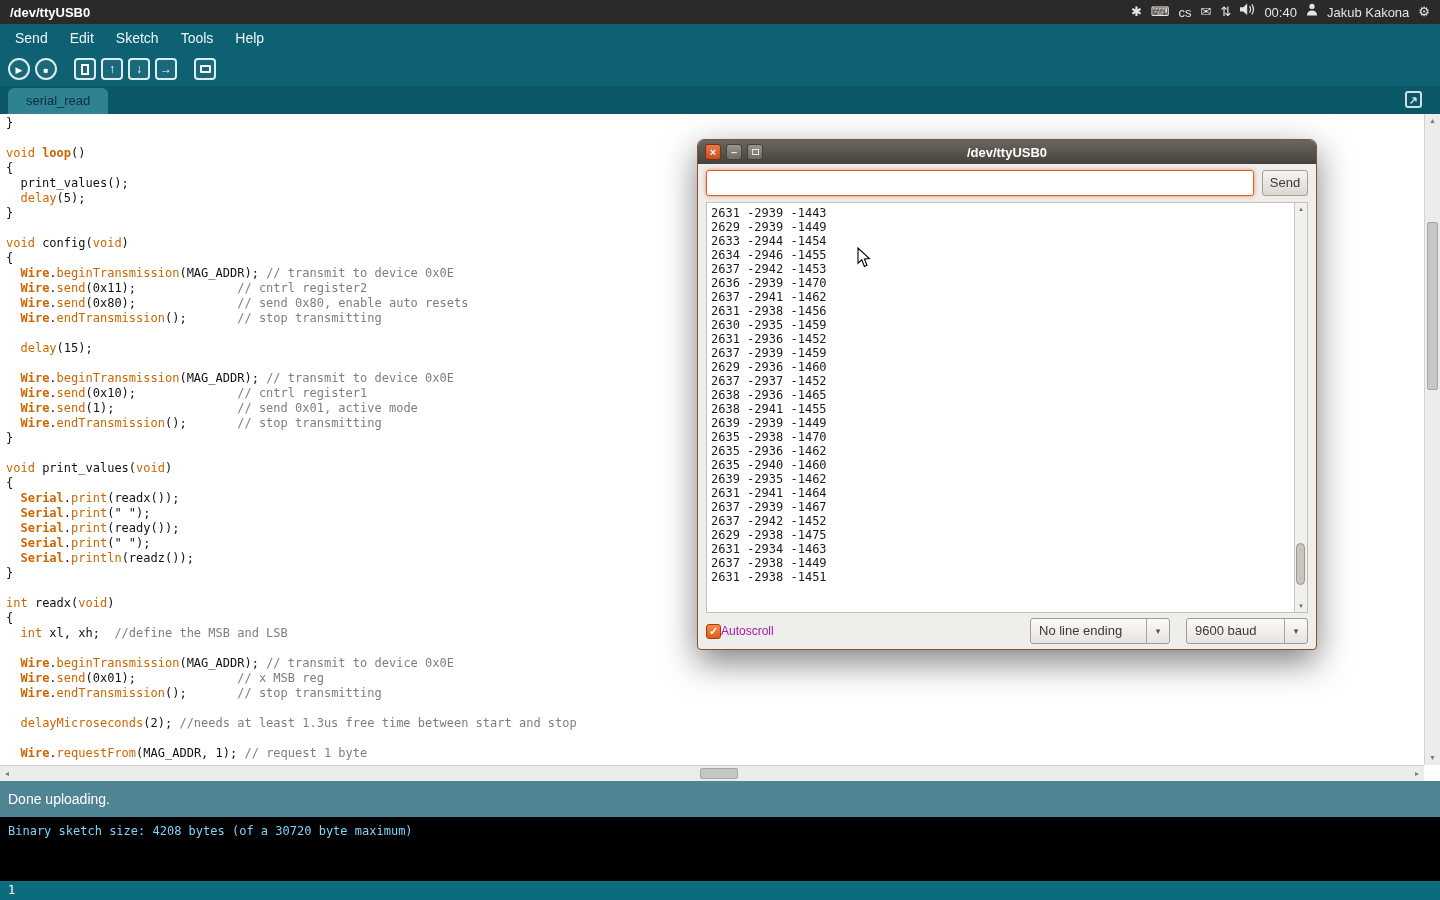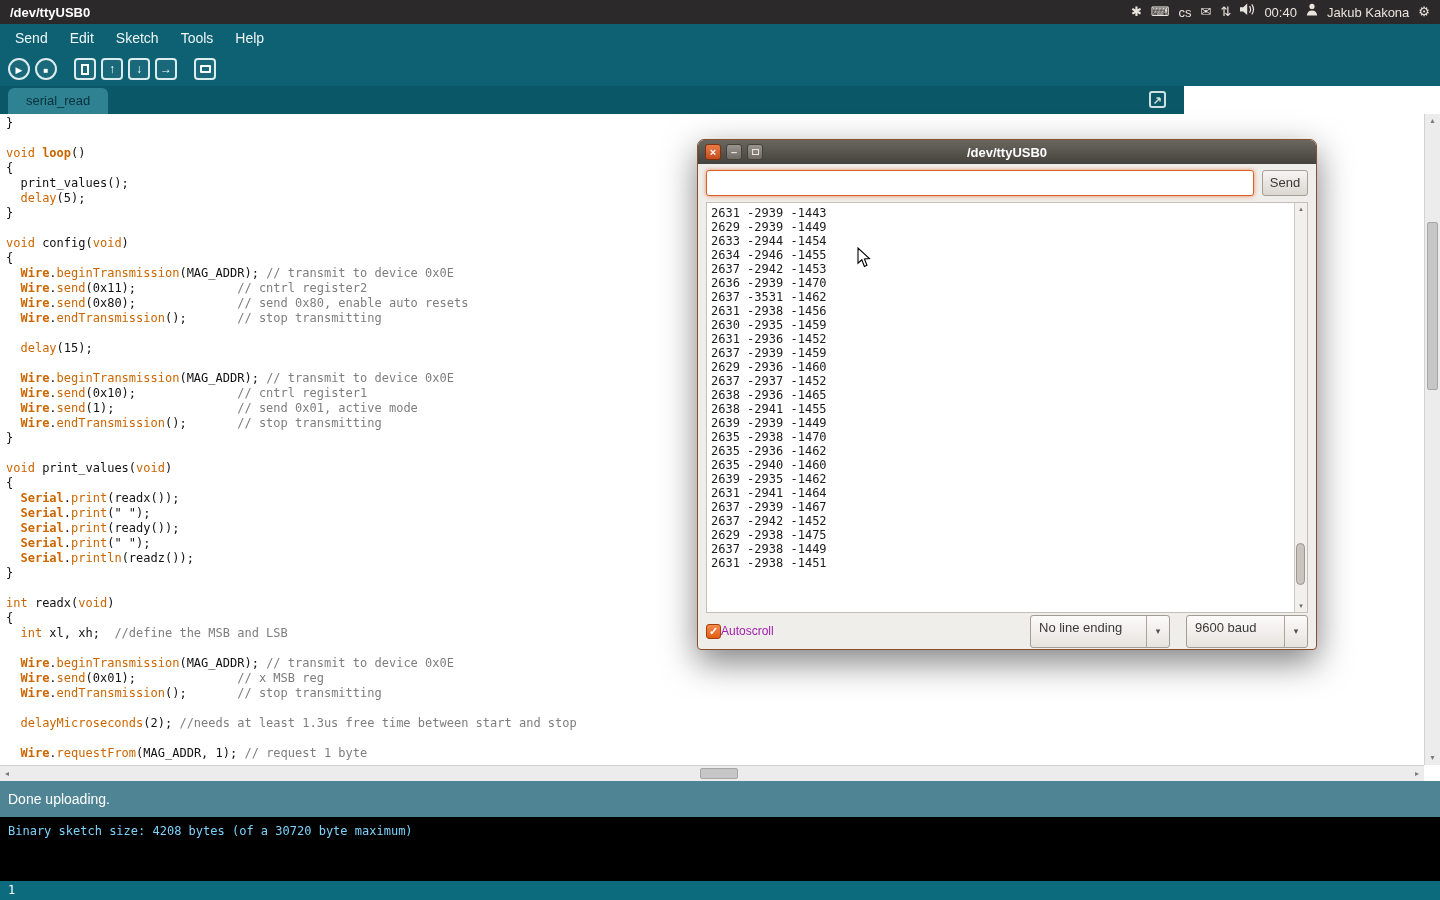--- a/index.html
+++ b/index.html
@@ -31,7 +31,7 @@
   .tbtn.gap-before { margin-left:12px; }
 
   
-  #tabbar { position:absolute; top:86px; left:0; width:1184px; height:28px; background:#0a5767; }
+  #tabbar { position:absolute; top:86px; left:0; width:1440px; height:28px; background:#0a5767; }
   #tab-active { position:absolute; left:8px; bottom:0; height:26px; padding:0 18px;
                 background:#2f8292; color:#06313a; font-size:13px; line-height:26px;
                 border-radius:6px 6px 0 0; }

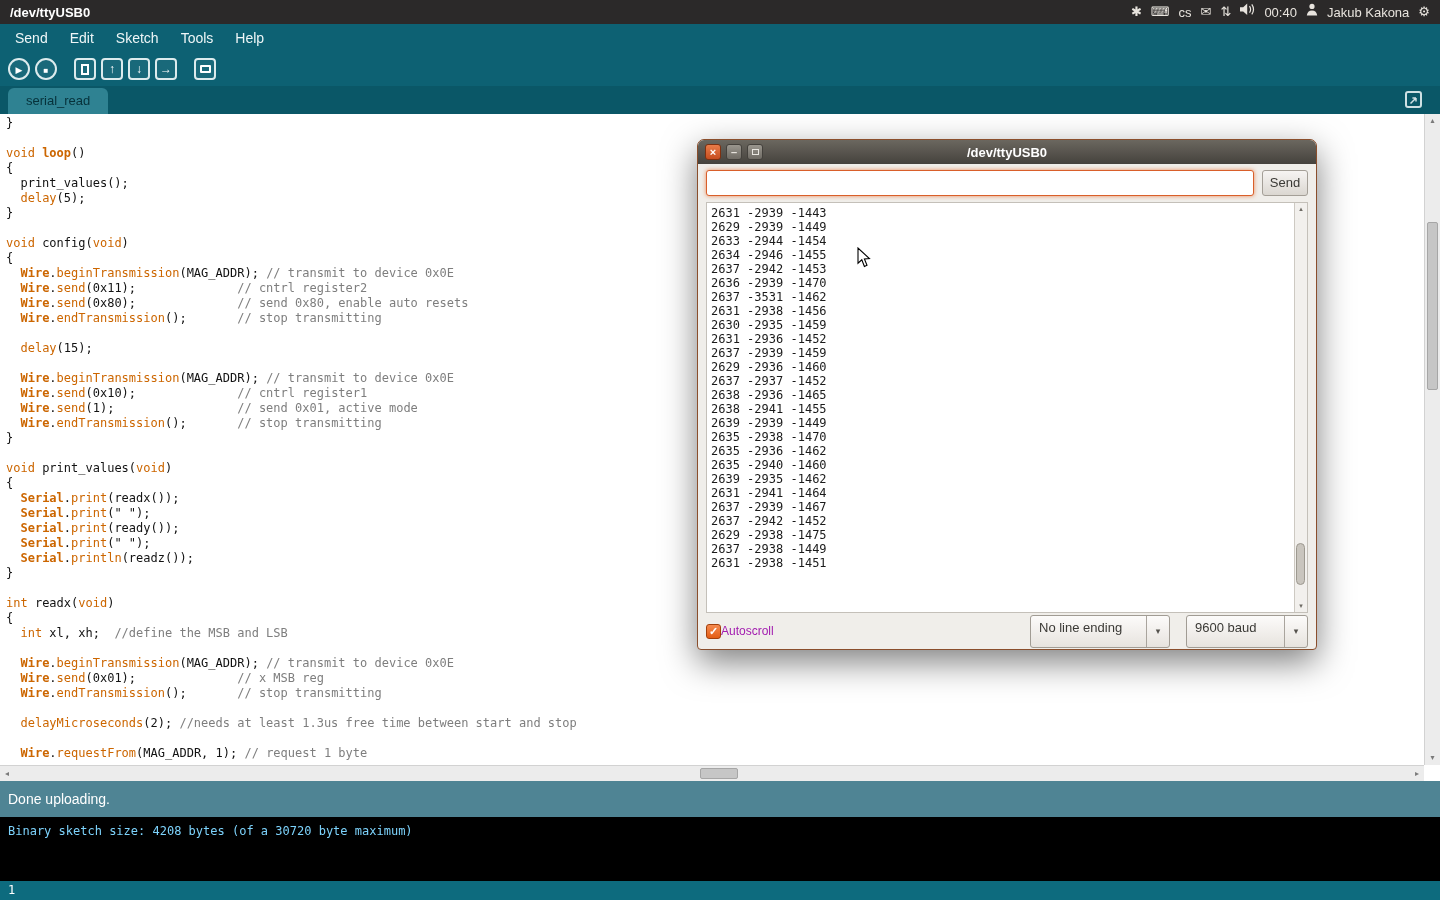--- a/index.html
+++ b/index.html
@@ -287,7 +287,7 @@
           <div class="serial-line">2634 -2946 -1455</div>
           <div class="serial-line">2637 -2942 -1453</div>
           <div class="serial-line">2636 -2939 -1470</div>
-          <div class="serial-line">2637 -3531 -1462</div>
+          <div class="serial-line">2637 -2941 -1462</div>
           <div class="serial-line">2631 -2938 -1456</div>
           <div class="serial-line">2630 -2935 -1459</div>
           <div class="serial-line">2631 -2936 -1452</div>

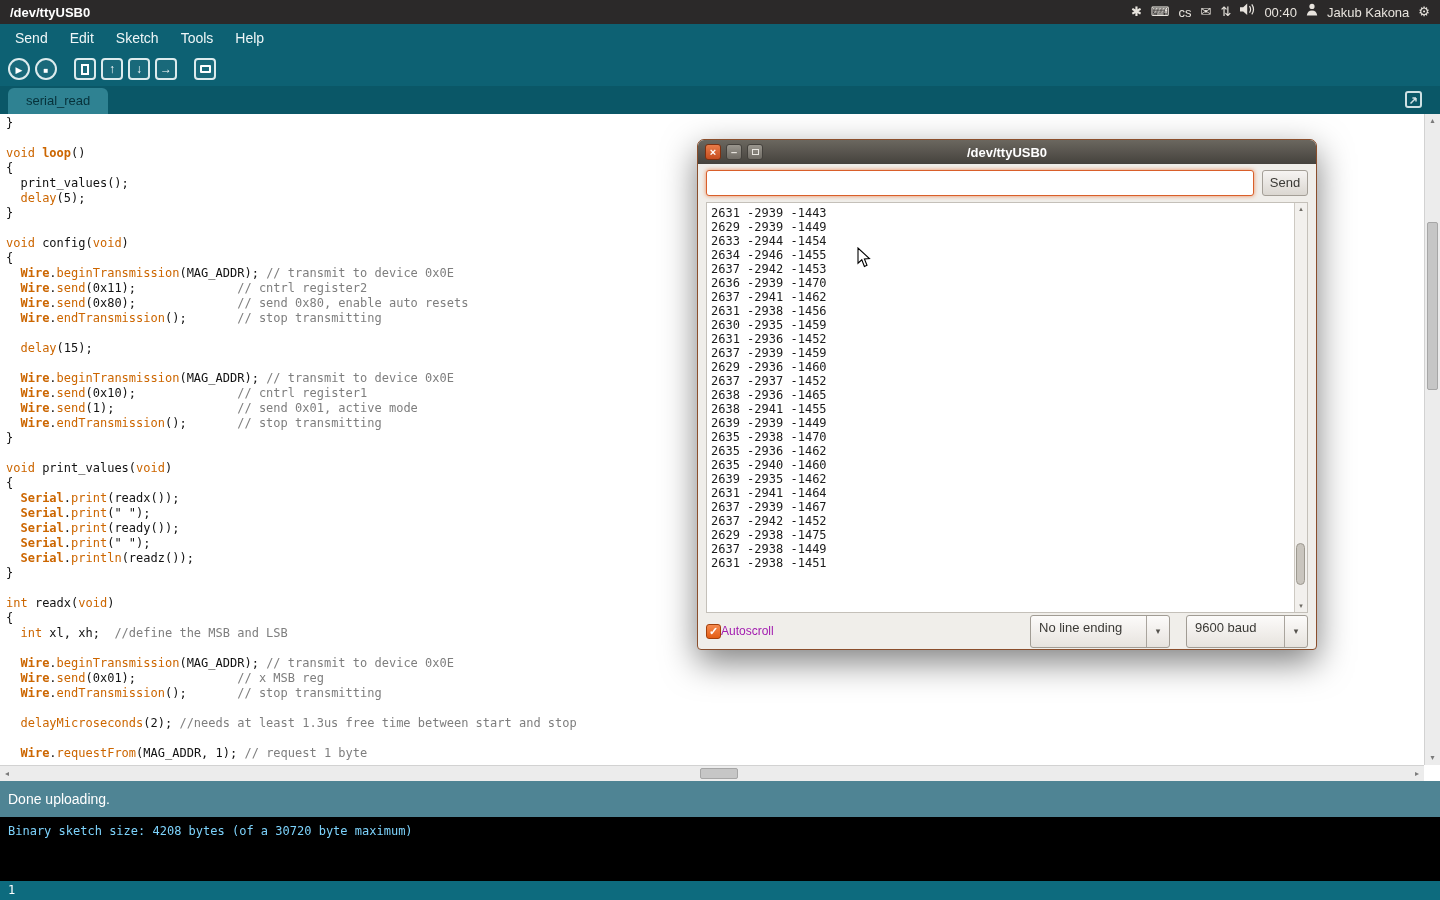--- a/index.html
+++ b/index.html
@@ -305,6 +305,7 @@
           <div class="serial-line">2637 -2939 -1467</div>
           <div class="serial-line">2637 -2942 -1452</div>
           <div class="serial-line">2629 -2938 -1475</div>
+          <div class="serial-line">2631 -2934 -1463</div>
           <div class="serial-line">2637 -2938 -1449</div>
           <div class="serial-line">2631 -2938 -1451</div>
         </div>

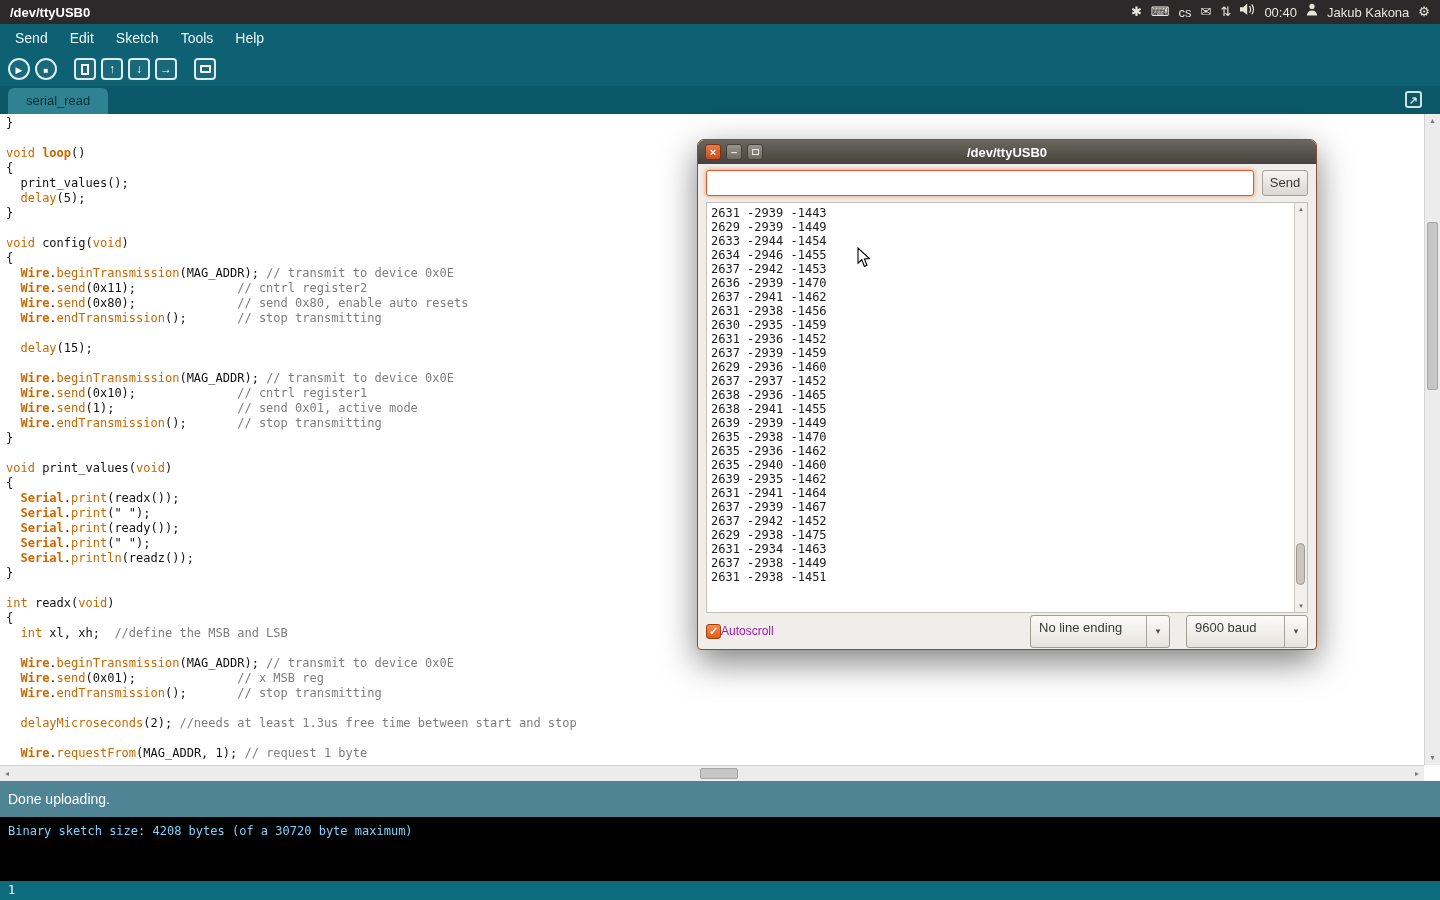--- a/index.html
+++ b/index.html
@@ -118,7 +118,7 @@
                     font-size:11px; font-weight:bold; display:flex; align-items:center;
                     justify-content:center; }
   #autoscroll-label { font-size:12px; color:#a21caf; }
-  .dropdown { height:33px; display:flex; align-items:stretch;
+  .dropdown { height:26px; display:flex; align-items:stretch;
               background:linear-gradient(#fcfbfa,#e7e3de); border:1px solid #a19c94;
               border-radius:3px; }
   .dropdown .dd-text { flex:1; font-size:13px; color:#3b3a36; line-height:24px; padding:0 8px; }

